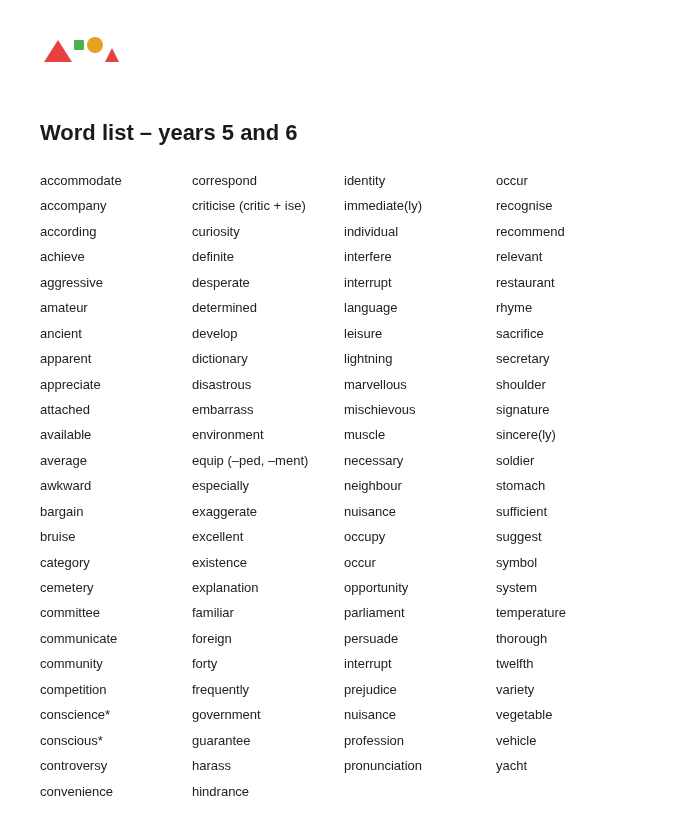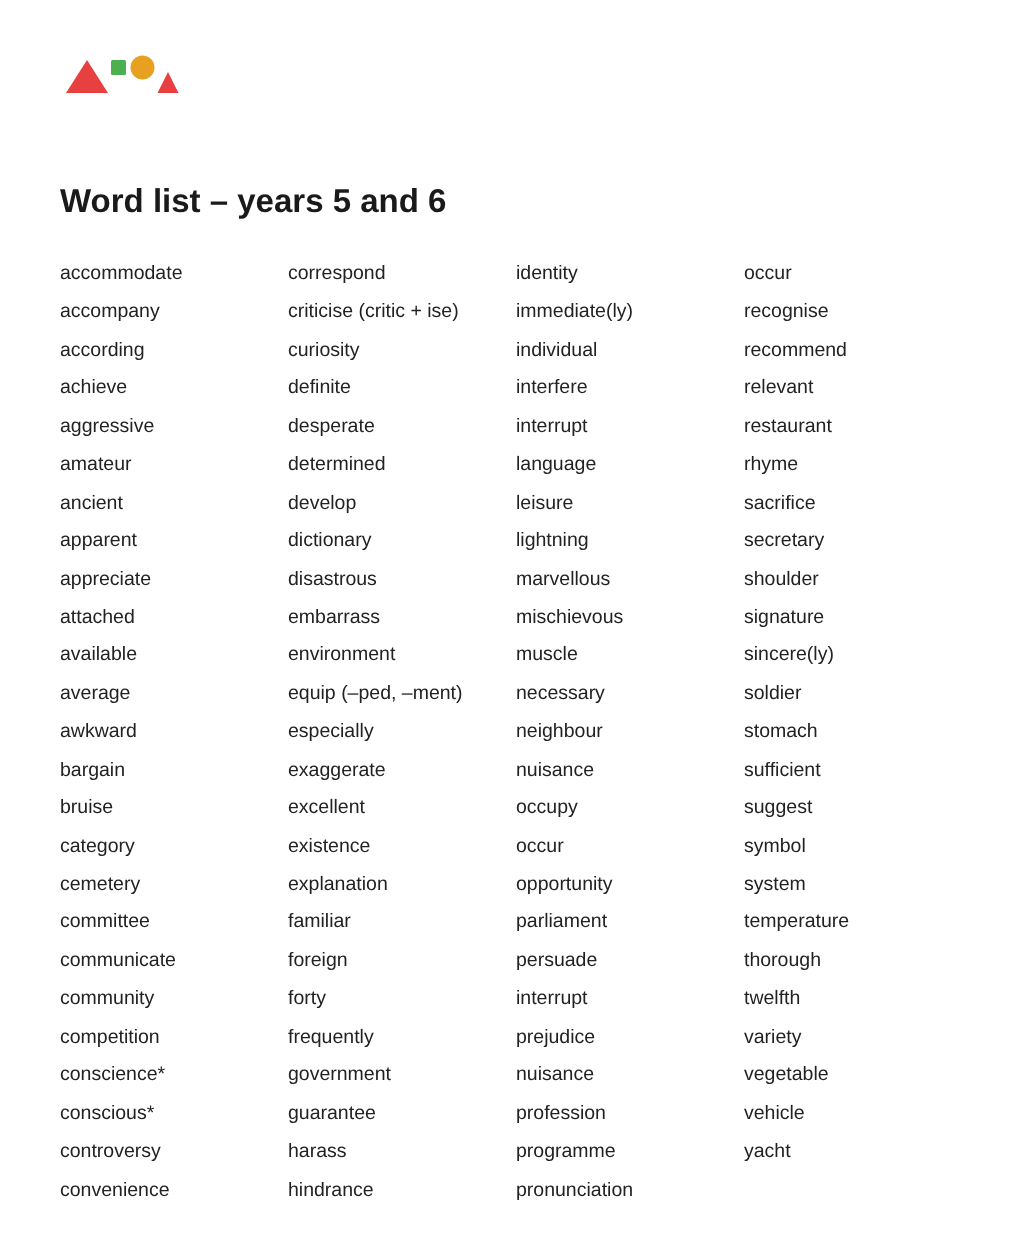--- a/index.html
+++ b/index.html
@@ -150,7 +150,6 @@
       <div class="word-item">prejudice</div>
       <div class="word-item">nuisance</div>
       <div class="word-item">profession</div>
-      <div class="word-item">programme</div>
       <div class="word-item">pronunciation</div>
     </div>
     <div class="word-column">

